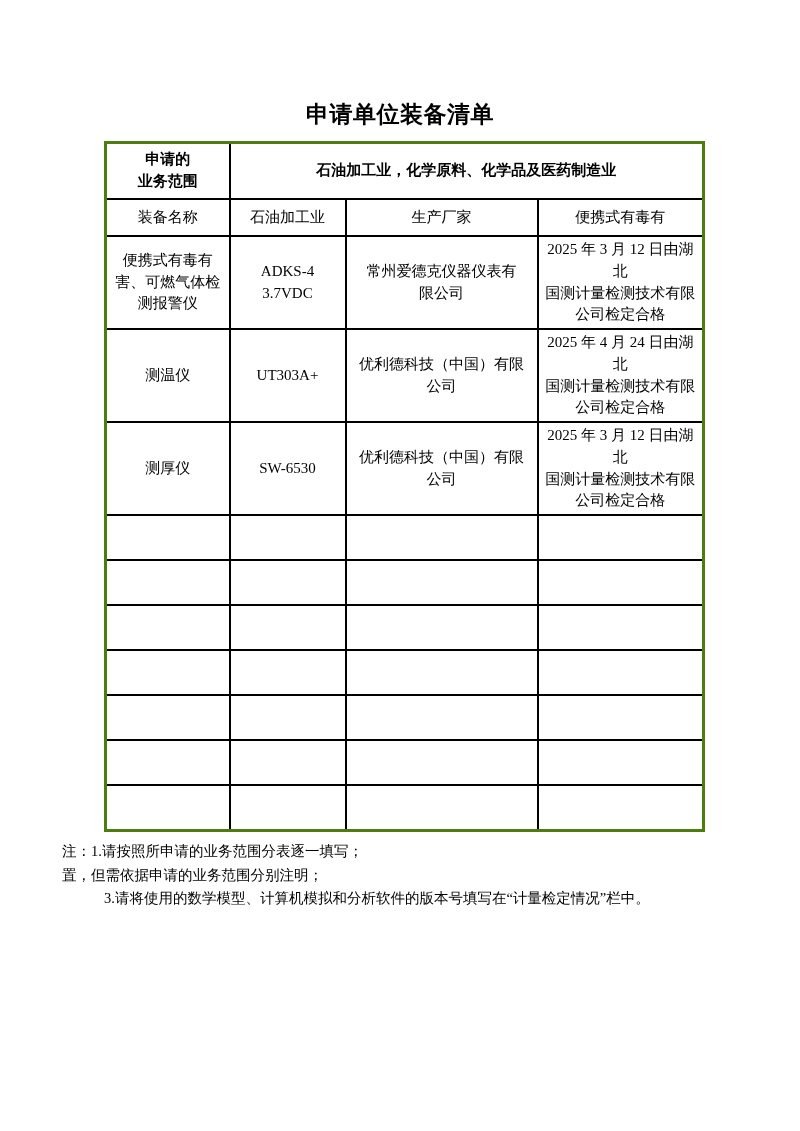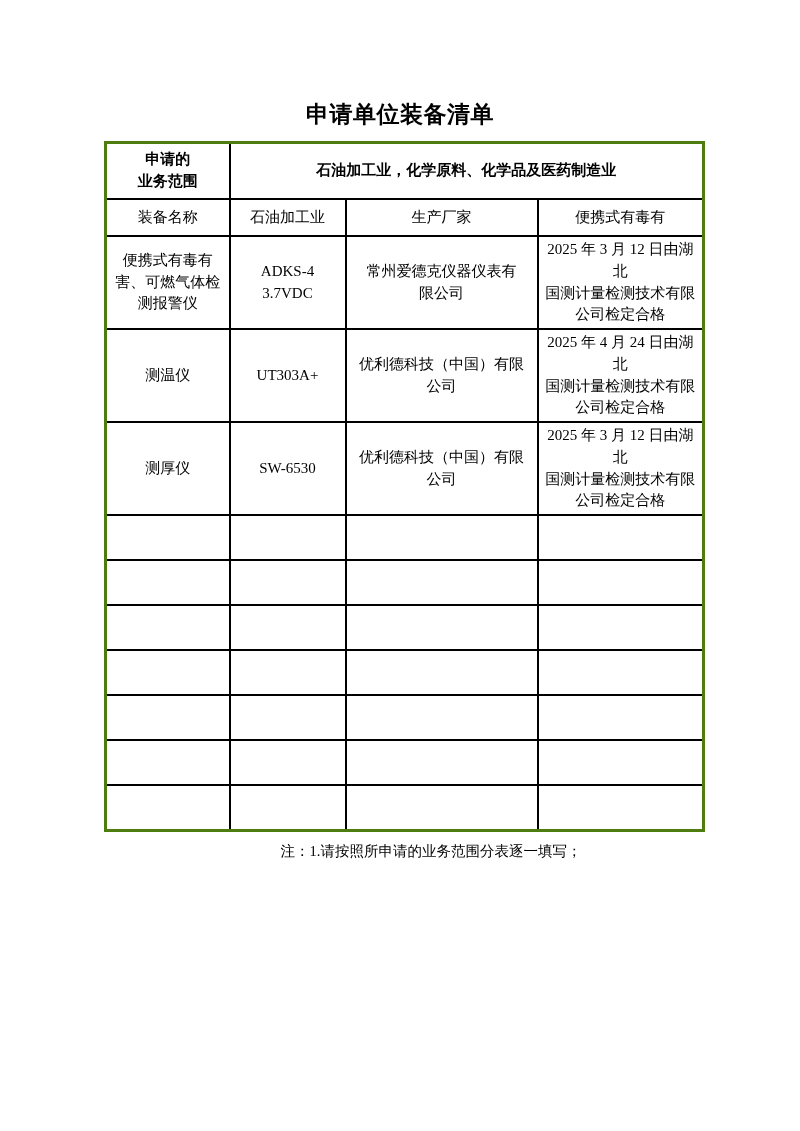--- a/index.html
+++ b/index.html
@@ -55,7 +55,6 @@
     margin: 8px 0 0 62px;
     font-size: 14.5px;
     line-height: 23.5px;
-    text-align: center;
   }
   .note-line { white-space: nowrap; }
   .note-line.indent { text-indent: 42px; }

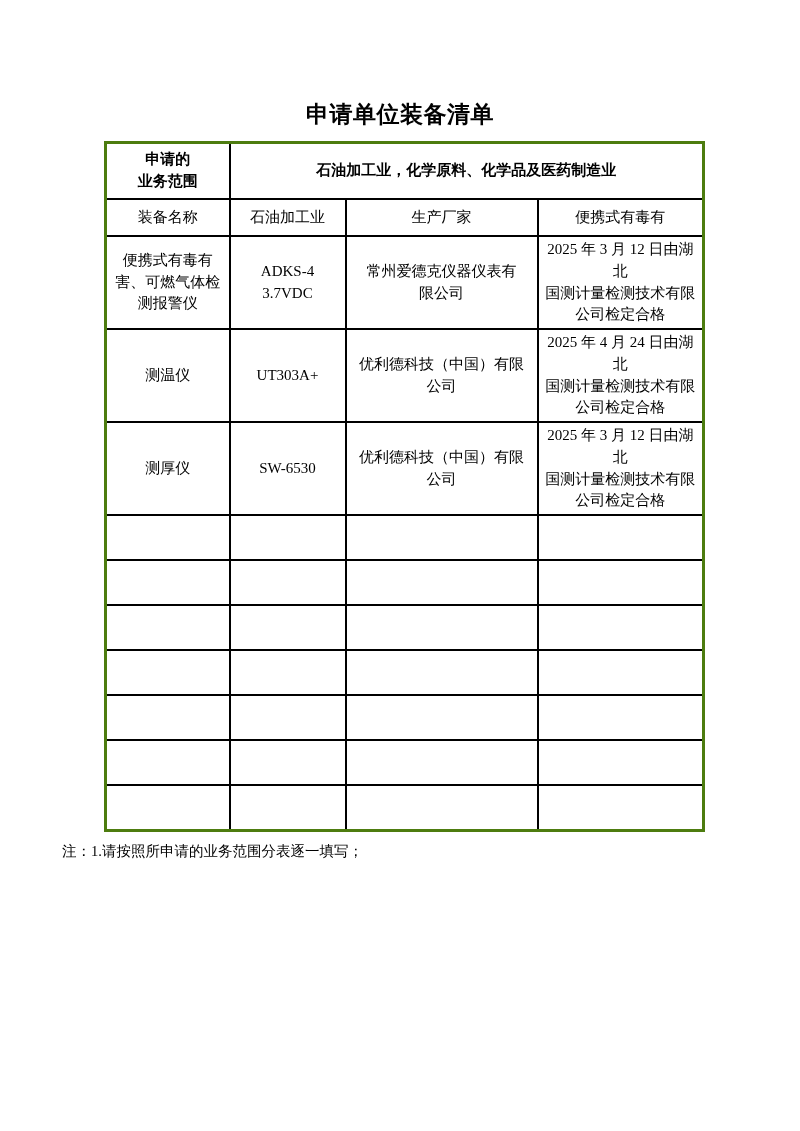--- a/index.html
+++ b/index.html
@@ -162,6 +162,7 @@
 
   <div class="notes">
     <div class="note-line">注：1.请按照所申请的业务范围分表逐一填写；</div>
+    <div class="note-line">置，但需依据申请的业务范围分别注明；</div>
   </div>
 
 </div>

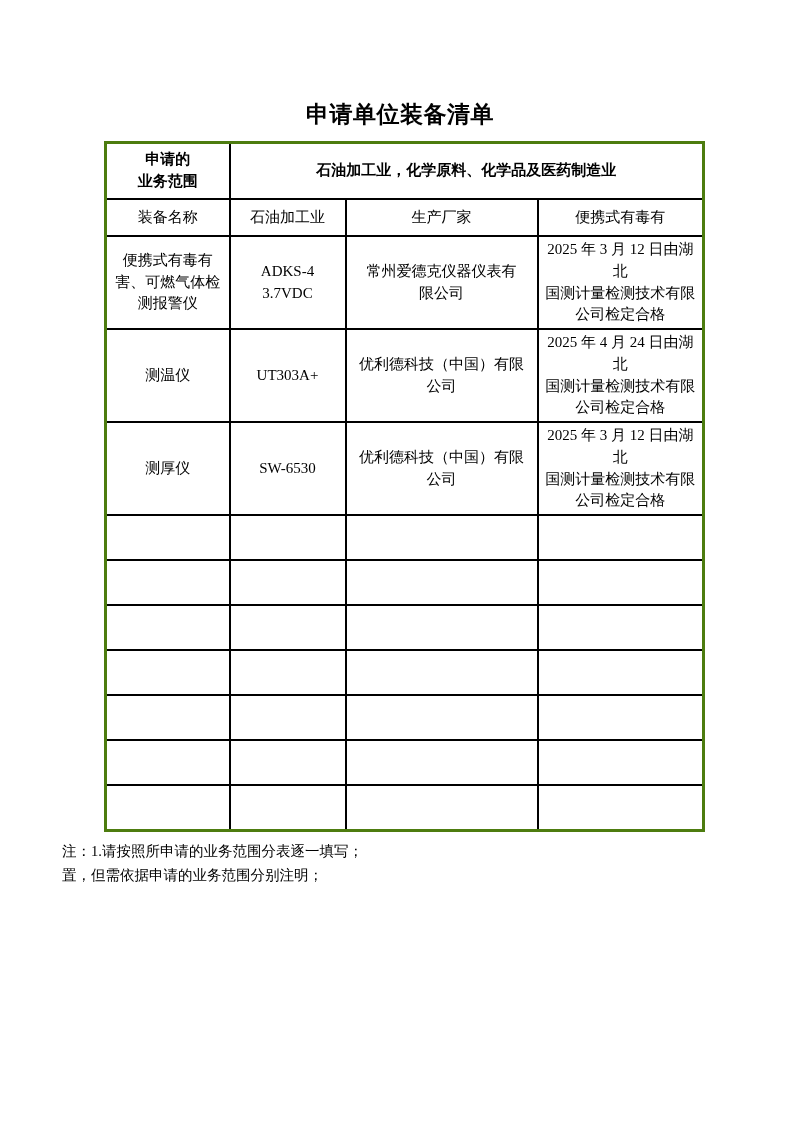--- a/index.html
+++ b/index.html
@@ -163,6 +163,7 @@
   <div class="notes">
     <div class="note-line">注：1.请按照所申请的业务范围分表逐一填写；</div>
     <div class="note-line">置，但需依据申请的业务范围分别注明；</div>
+    <div class="note-line indent">3.请将使用的数学模型、计算机模拟和分析软件的版本号填写在“计量检定情况”栏中。</div>
   </div>
 
 </div>

